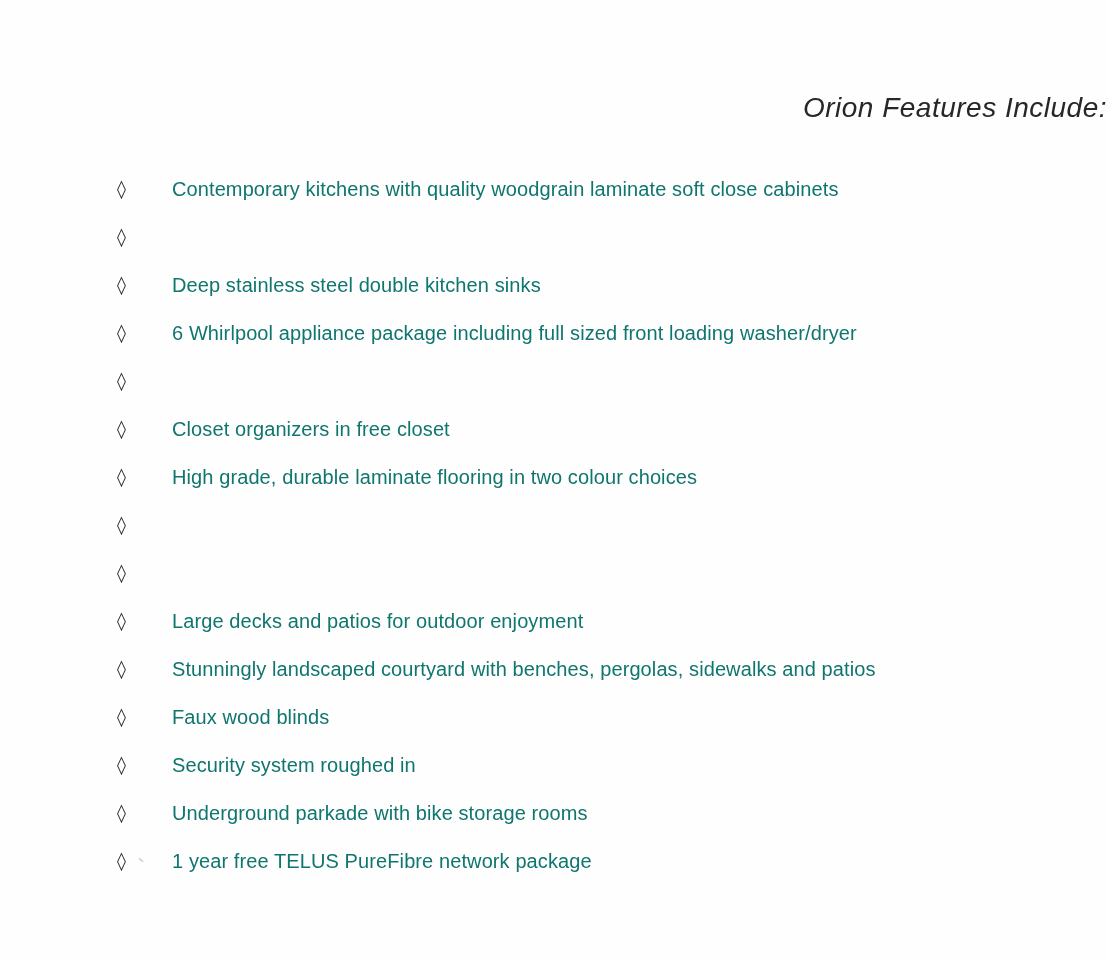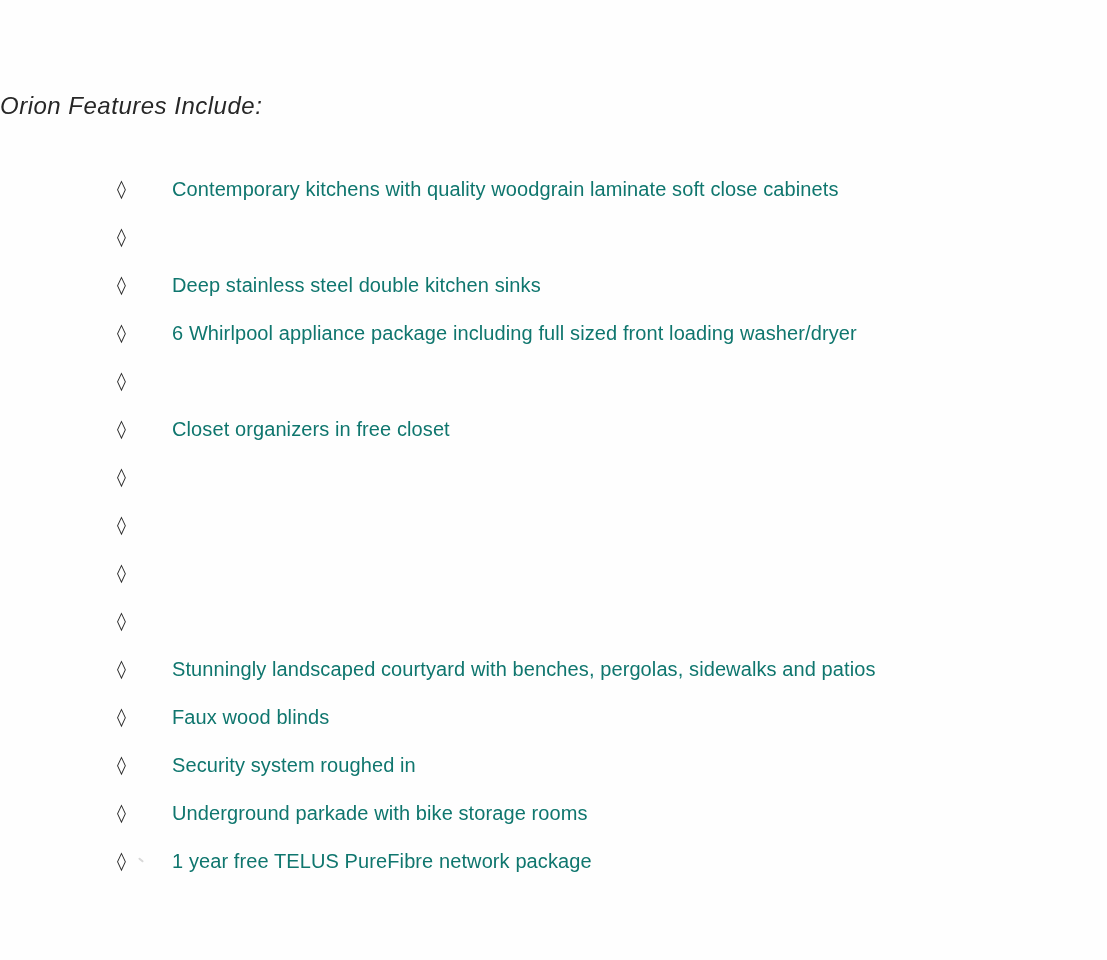--- a/index.html
+++ b/index.html
@@ -21,8 +21,8 @@
     top: 92px;
     left: 0;
     width: 100%;
-    text-align: left;
-    font-size: 24px;
+    text-align: right;
+    font-size: 28px;
     font-style: italic;
     font-weight: 400;
     color: #272727;

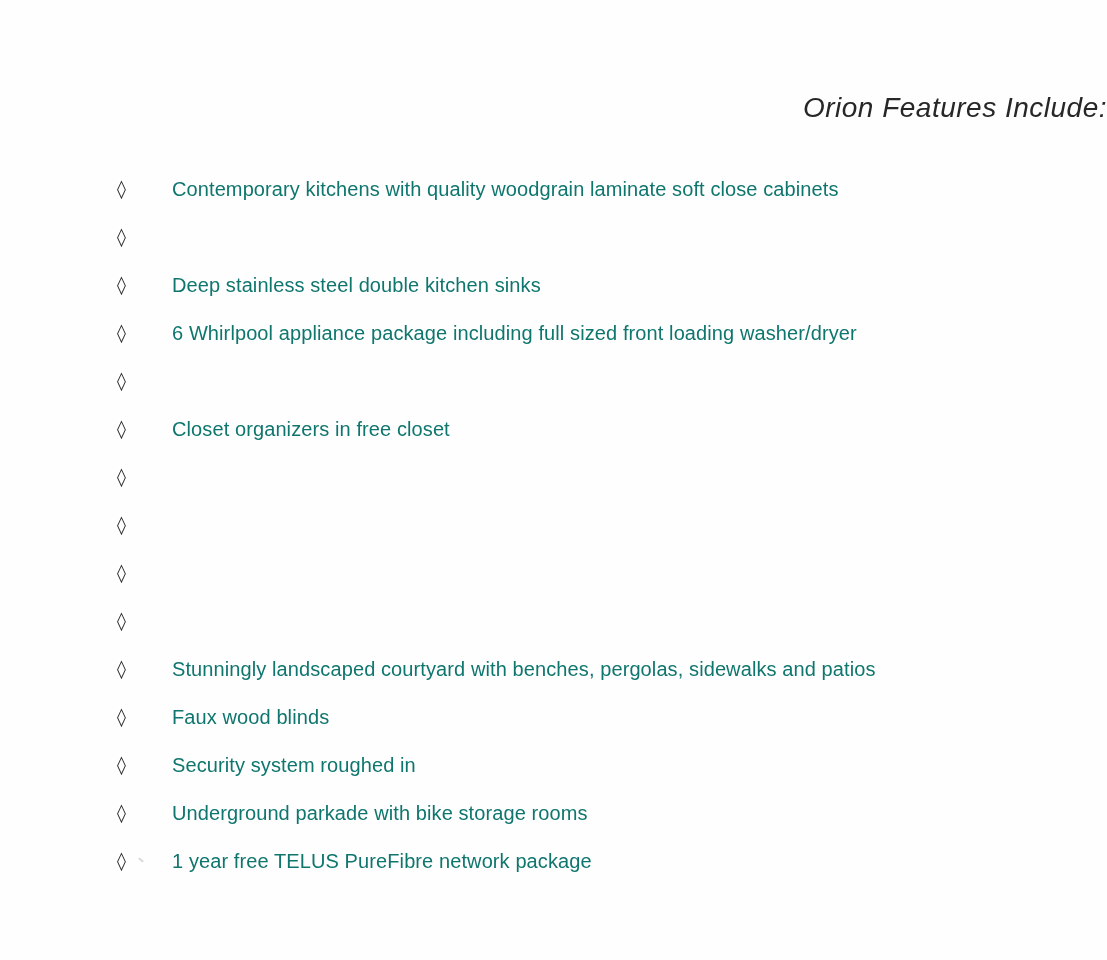--- a/index.html
+++ b/index.html
@@ -103,6 +103,7 @@
     </li>
     <li class="feature-item">
       <span class="bullet">◊</span>
+      <span class="feature-text">High grade, durable laminate flooring in two colour choices</span>
     </li>
     <li class="feature-item">
       <span class="bullet">◊</span>

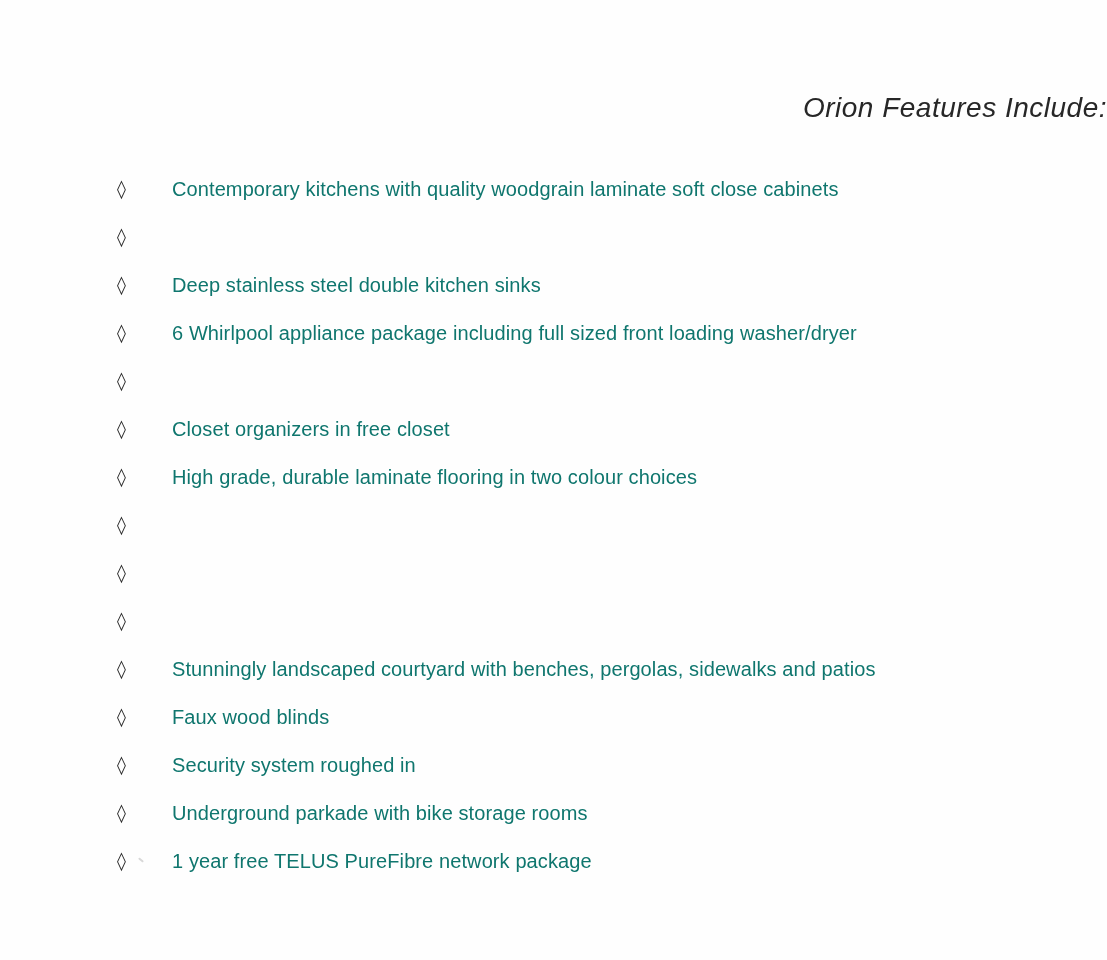--- a/index.html
+++ b/index.html
@@ -113,6 +113,7 @@
     </li>
     <li class="feature-item">
       <span class="bullet">◊</span>
+      <span class="feature-text">Large decks and patios for outdoor enjoyment</span>
     </li>
     <li class="feature-item">
       <span class="bullet">◊</span>

